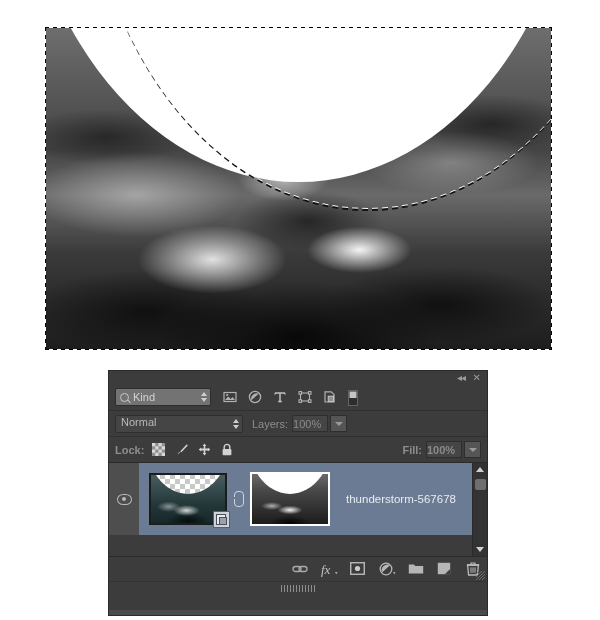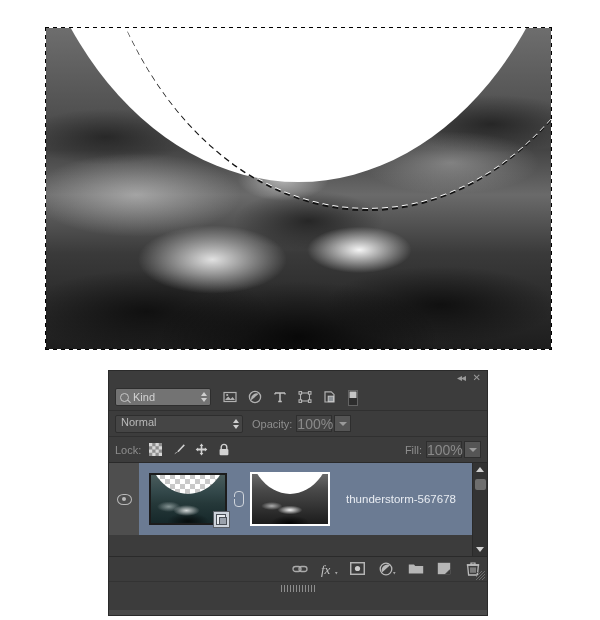--- a/index.html
+++ b/index.html
@@ -364,7 +364,7 @@
           <i class="dn"></i>
         </span>
     </div>
-    <span class="label-dim">Opacity:</span>
+    <span class="label-dim">Layers:</span>
     <span class="num-box">100%</span>
     <span class="drop-btn">
         <i class="tri"></i>

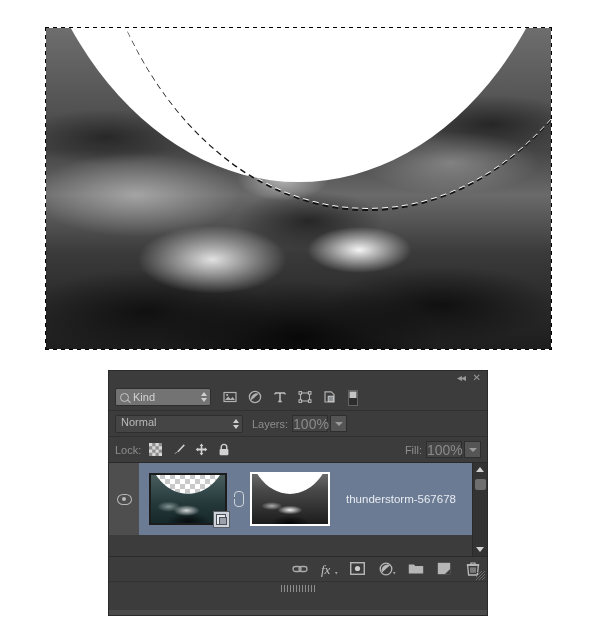--- a/index.html
+++ b/index.html
@@ -145,7 +145,7 @@
   .label-dim{color:#8e8e8e;font-size:11px;margin-left:9px;}
   .num-box{
     width:36px;height:17px;background:#454545;border:1px solid #2e2e2e;
-    color:#8a8a8a;font-size:14px;line-height:17px;text-align:right;
+    color:#8a8a8a;font-size:11px;line-height:17px;text-align:left;
     margin-left:4px;box-sizing:border-box;
   }
   .drop-btn{

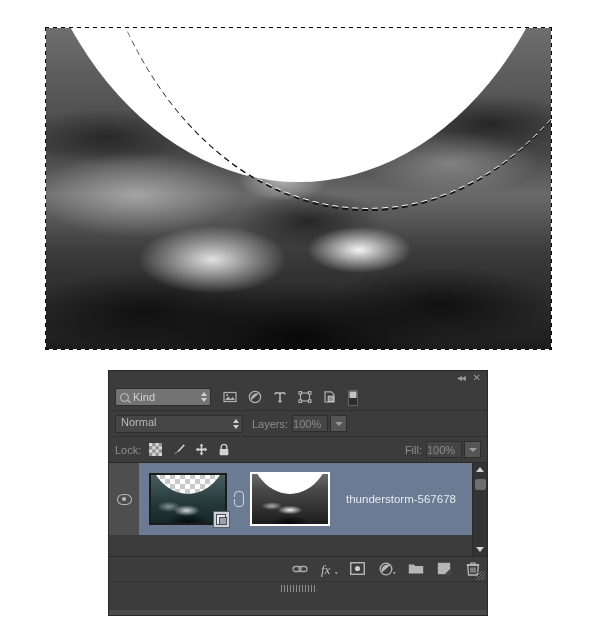--- a/index.html
+++ b/index.html
@@ -157,6 +157,7 @@
   .lock-row{
     height:25px;background:#3c3c3c;display:flex;align-items:center;padding:0 6px;
     border-bottom:1px solid #2a2a2a;
+    font-weight:bold;
   }
   .lock-icons{display:flex;align-items:center;gap:10px;margin-left:8px;}
   .lk{width:13px;height:13px;position:relative;}

